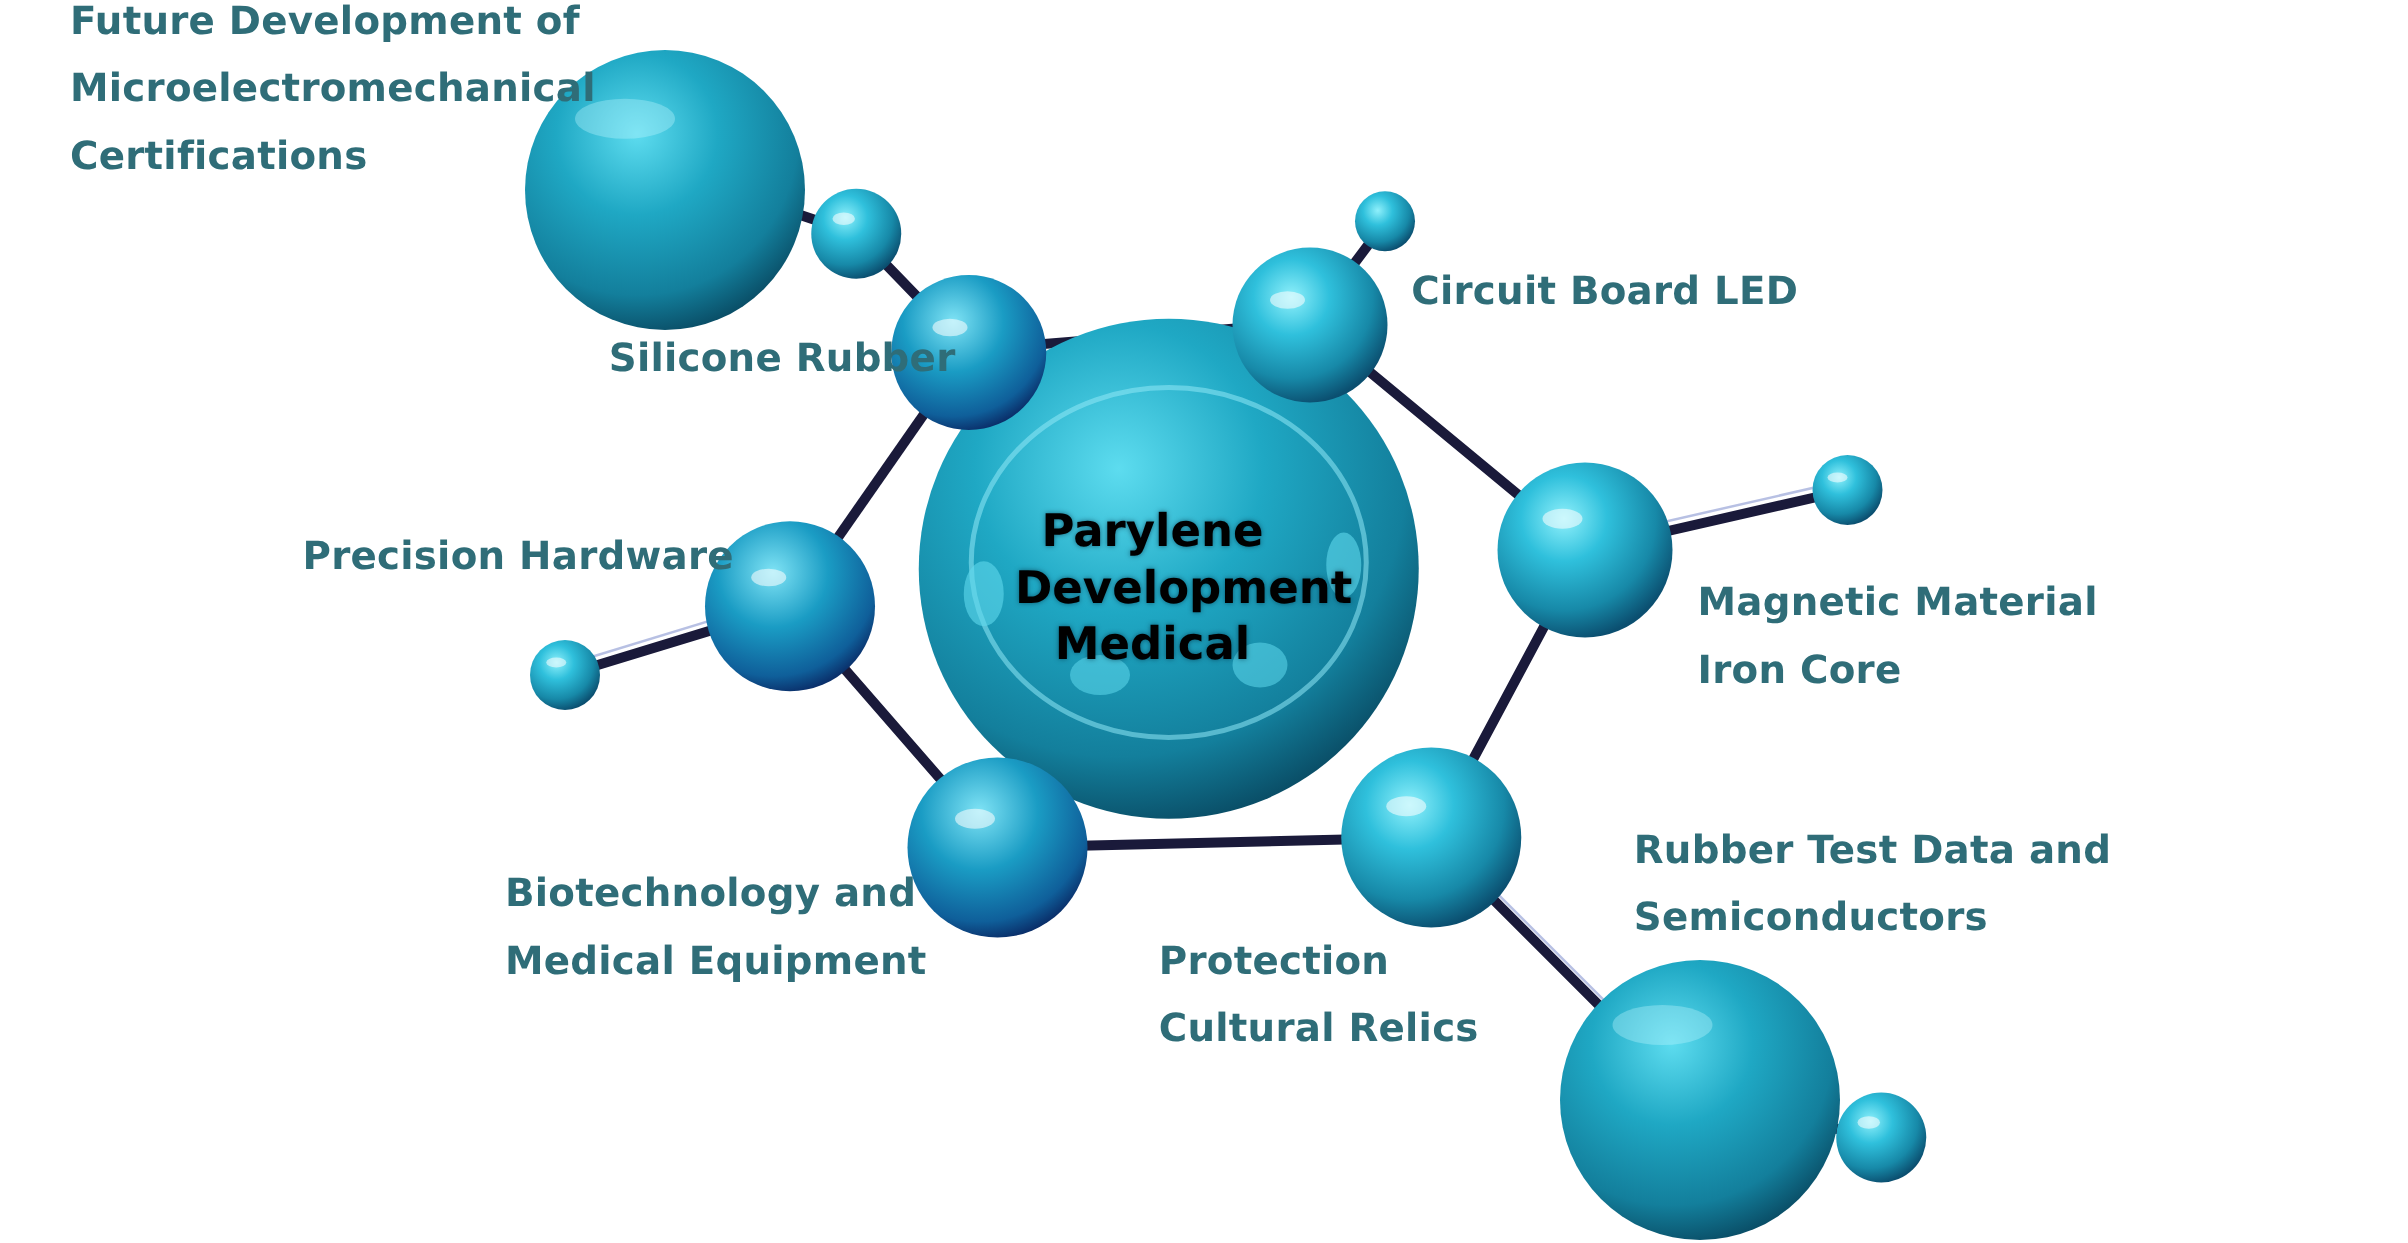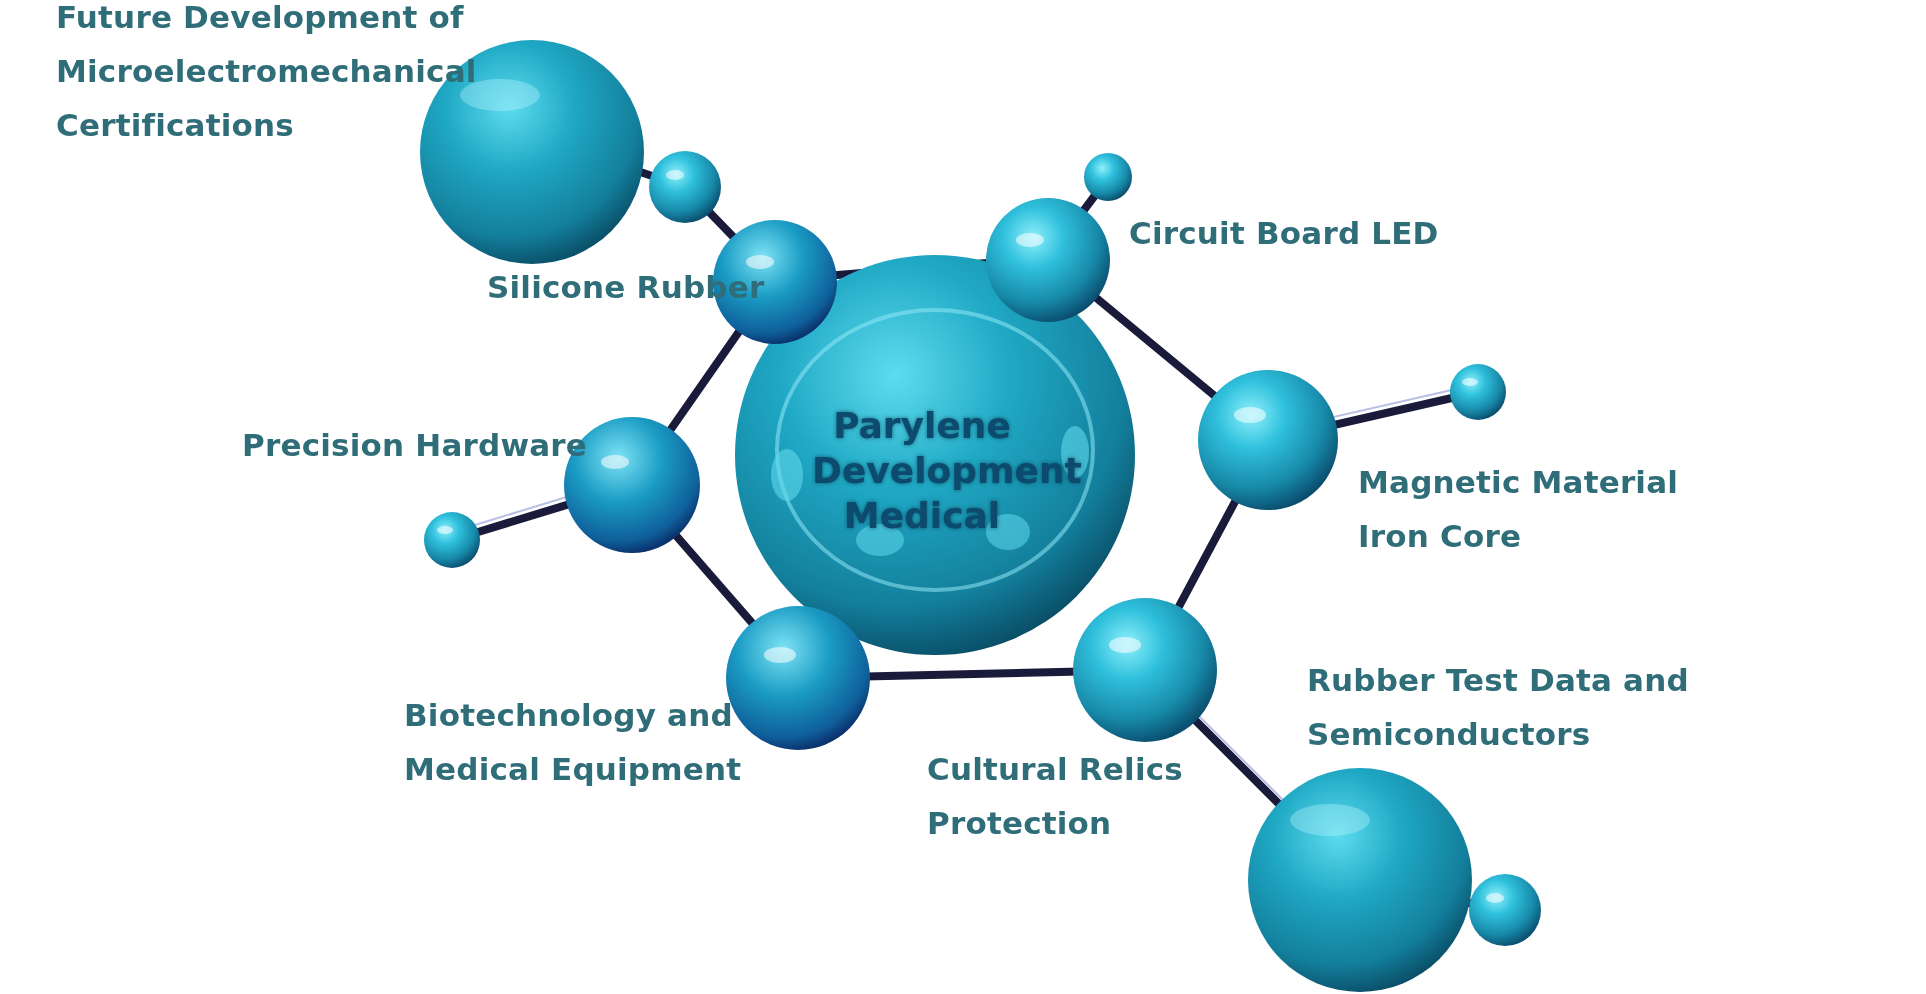--- a/index.html
+++ b/index.html
@@ -10,7 +10,7 @@
   .label { position:absolute; color:#2f6d78; font-weight:bold; font-size:31px;
            line-height:54px; white-space:nowrap; letter-spacing:0.2px; }
   .center-text { position:absolute; left:812px; top:403px; width:220px; text-align:center;
-                 color:#0c4a6e; font-weight:bold; font-size:36px; line-height:45px;
+                 color:#000000; font-weight:bold; font-size:36px; line-height:45px;
                  text-shadow:0 0 4px rgba(0,40,60,0.6); }
   .center-text span { display:block; }
 </style>

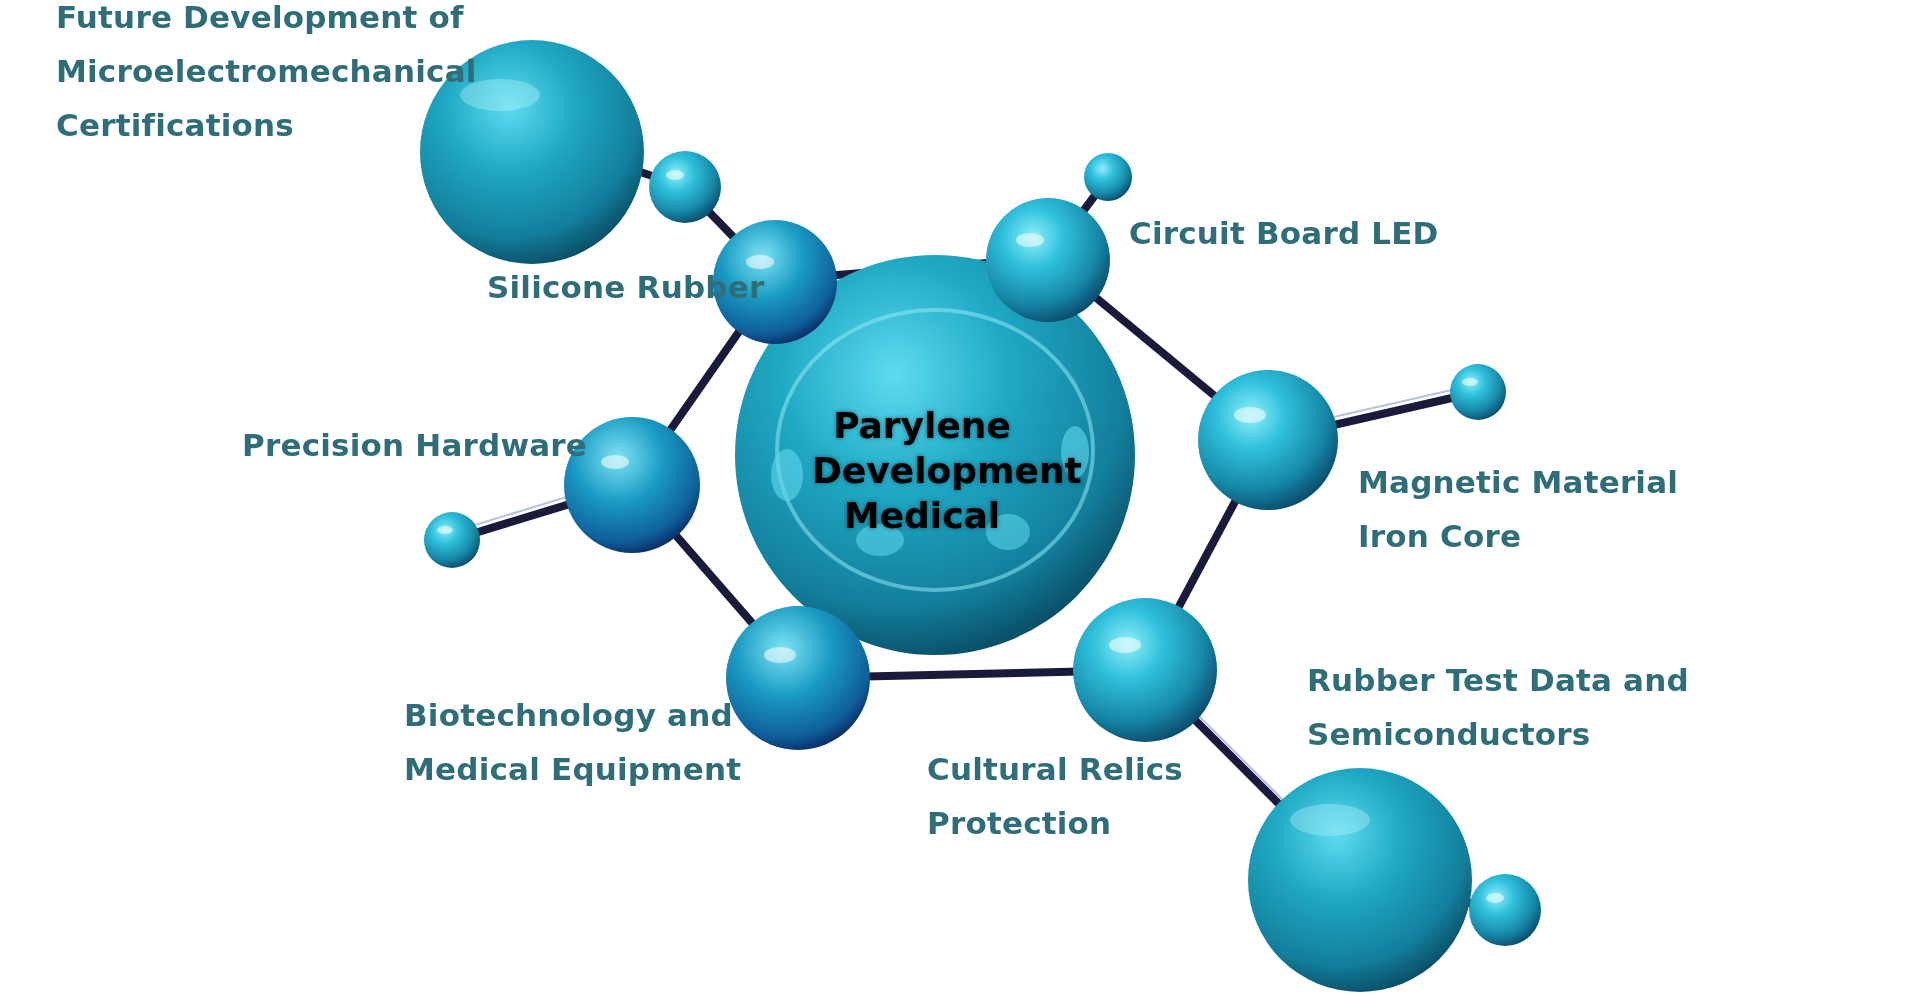--- a/index.html
+++ b/index.html
@@ -125,8 +125,8 @@
   </div>
 
   <div class="label" style="left:927px; top:742px;">
+    <div>Protection</div>
     <div>Cultural Relics</div>
-    <div>Protection</div>
   </div>
 
   <div class="label" style="left:1307px; top:653px;">

